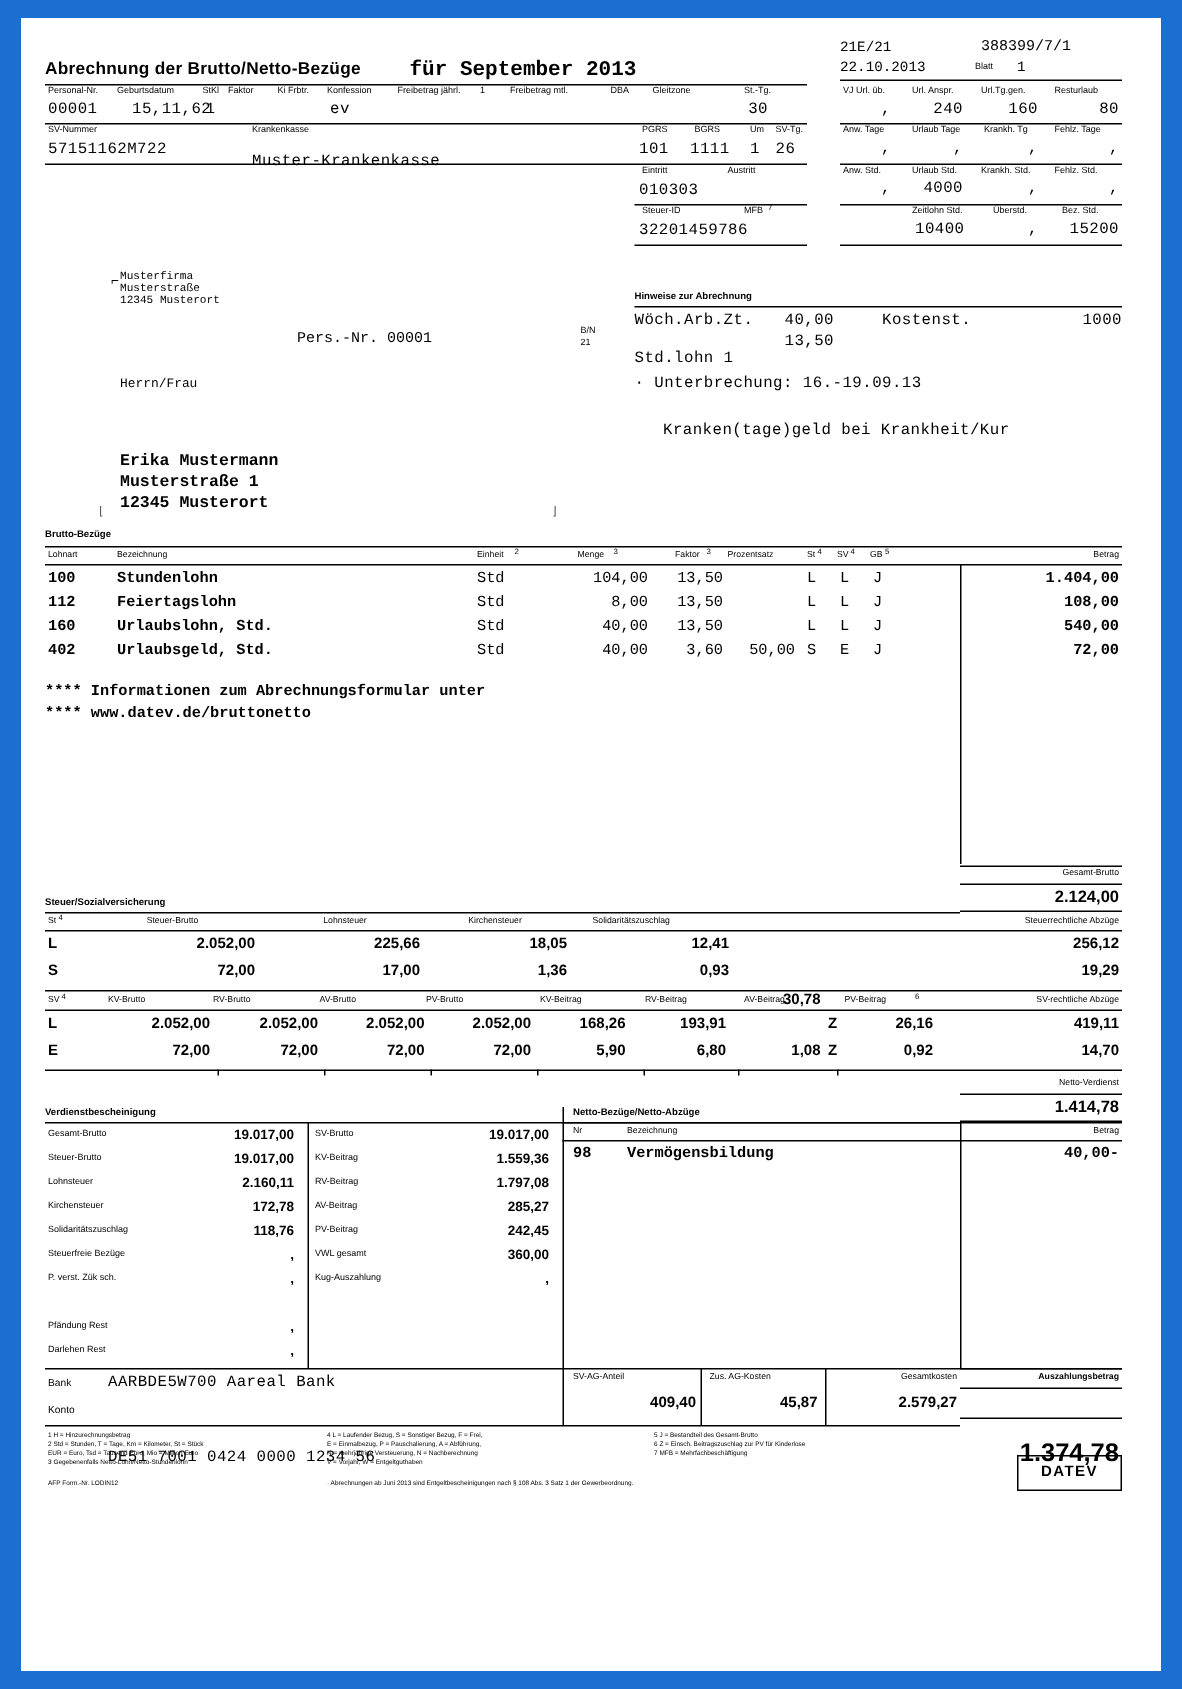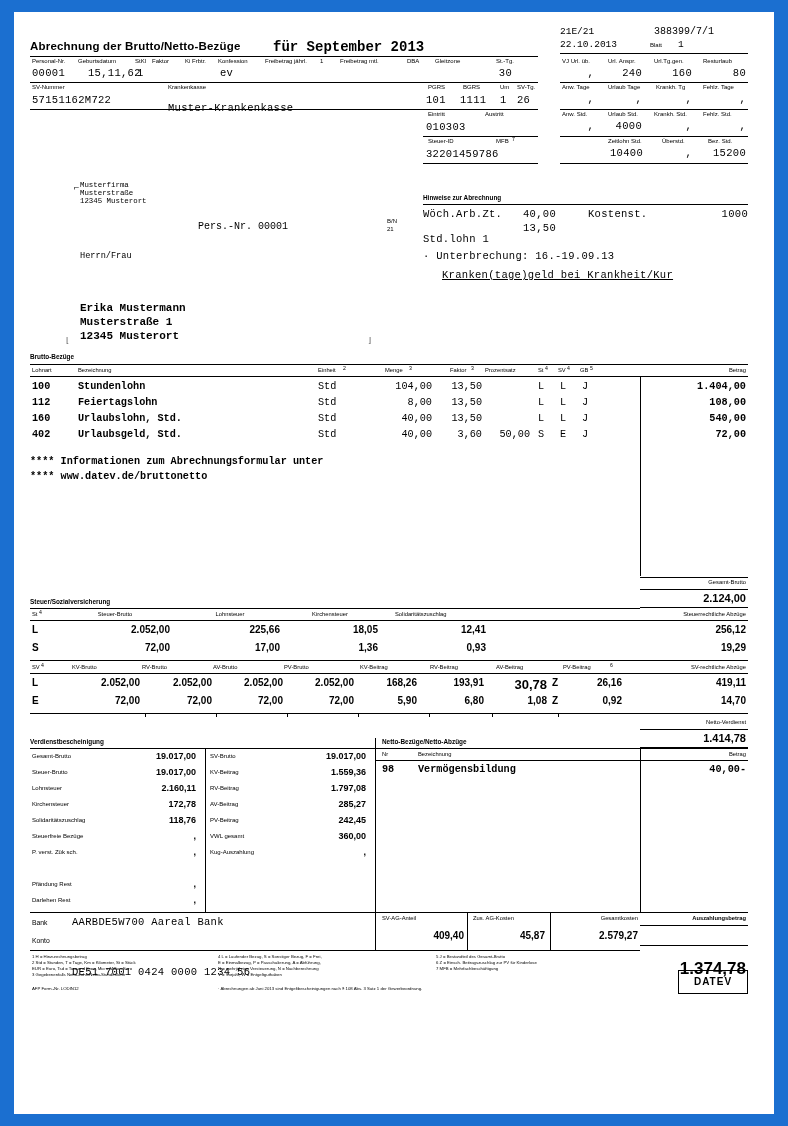--- a/index.html
+++ b/index.html
@@ -162,7 +162,7 @@
   <div class="abs val" style="left:393px;top:196px;margin-top:11px;">Std.lohn 1</div>
   <div class="abs val" style="left:493px;top:196px;">13,50</div>
   <div class="abs val" style="left:393px;top:224px;">· Unterbrechung: 16.-19.09.13</div>
-  <div class="abs val" style="left:412px;top:243px;text-decoration:underline;">Kranken(tage)geld bei Krankheit/Kur</div>
+  <div class="abs val" style="left:412px;top:255px;">Kranken(tage)geld bei Krankheit/Kur</div>
 
   <div class="abs addr" style="left:50px;top:155px;">Musterfirma</div>
   <div class="abs addr" style="left:50px;top:163px;">Musterstraße</div>

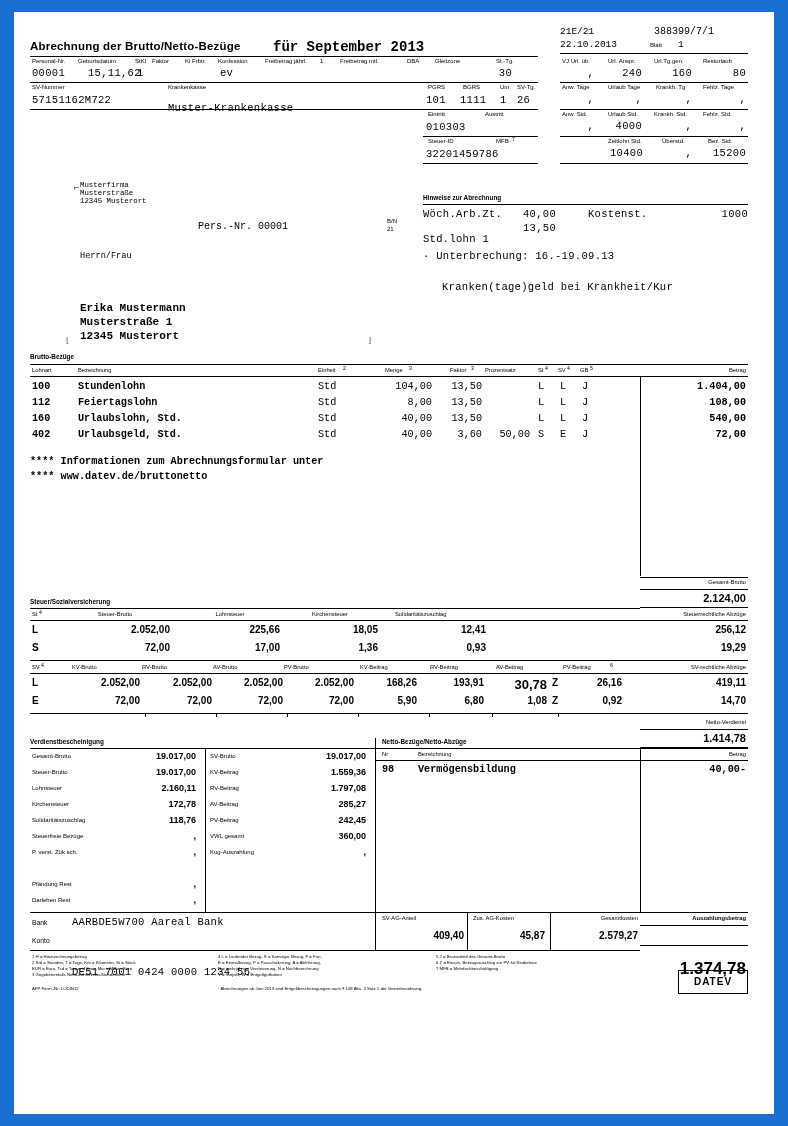--- a/index.html
+++ b/index.html
@@ -304,7 +304,7 @@
   <div class="abs numb r" style="left:244px;top:651px;width:80px;font-size:10px;">2.052,00</div>
   <div class="abs numb r" style="left:325px;top:651px;width:62px;font-size:10px;">168,26</div>
   <div class="abs numb r" style="left:392px;top:651px;width:62px;font-size:10px;">193,91</div>
-  <div class="abs numb r" style="left:455px;top:651px;width:62px;font-size:13px;">30,78</div>
+  <div class="abs numb r" style="left:455px;top:635px;width:62px;font-size:10px;">30,78</div>
   <div class="abs numb" style="left:522px;top:651px;font-size:10px;">Z</div>
   <div class="abs numb r" style="left:530px;top:651px;width:62px;font-size:10px;">26,16</div>
   <div class="abs numb r" style="left:610px;top:651px;width:106px;font-size:10px;">419,11</div>

